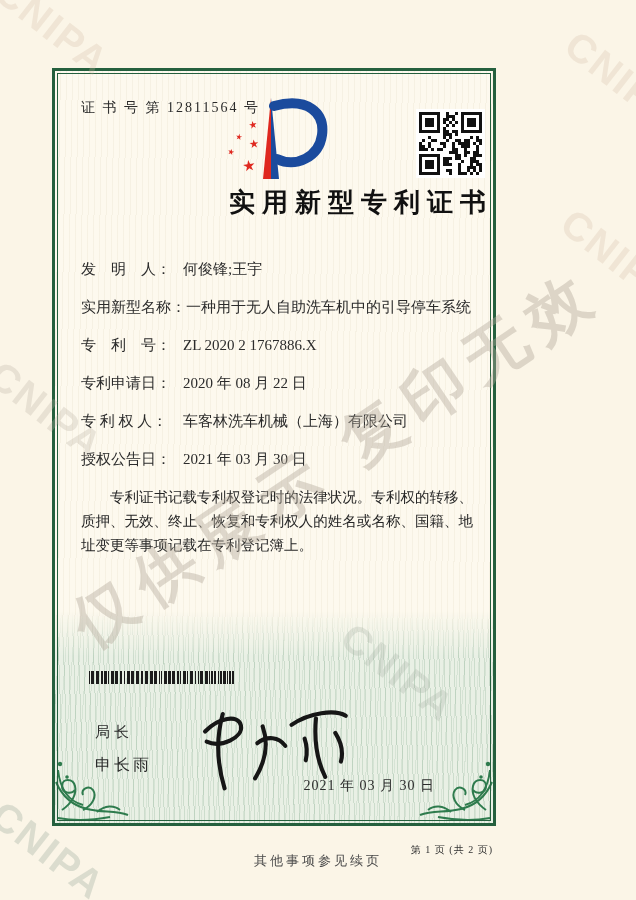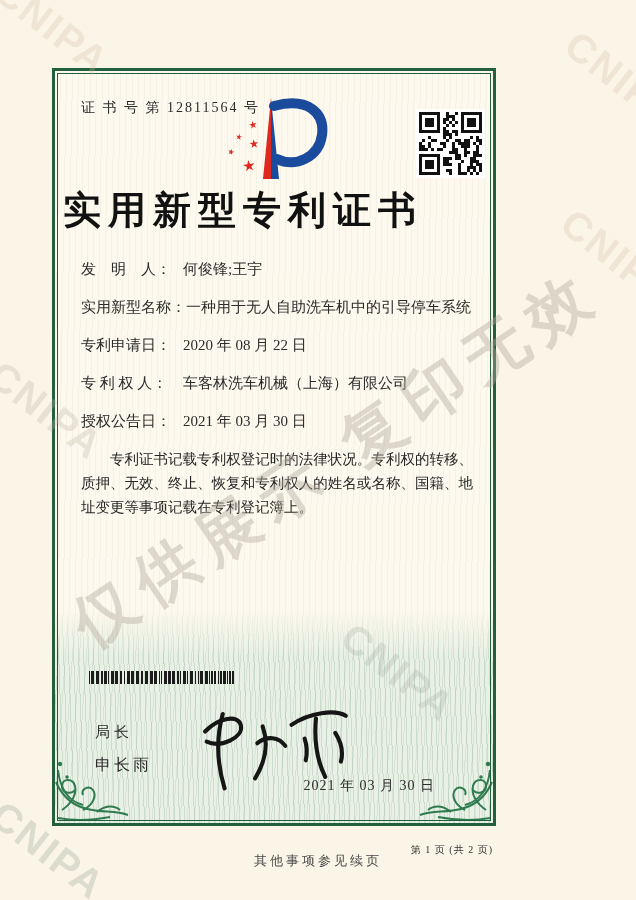--- a/index.html
+++ b/index.html
@@ -53,8 +53,8 @@
   .logo{position:absolute;left:50%;top:24px;transform:translateX(-50%);width:132px;height:88px;z-index:1;}
   .qr{position:absolute;right:8px;top:38px;width:63px;height:63px;background:#fff;padding:3px;z-index:1;}
   .title{
-    position:absolute;left:8px;right:0;top:114px;margin:0;text-align:left;
-    font-size:38px;font-weight:700;letter-spacing:7px;color:#111;z-index:1;
+    position:absolute;left:16px;right:0;top:114px;margin:0;text-align:right;
+    font-size:26px;font-weight:700;letter-spacing:7px;color:#111;z-index:1;
   }
   .main{position:absolute;left:26px;right:20px;top:186px;z-index:1;}
   .frow{position:relative;line-height:25px;margin-bottom:13px;font-size:15px;white-space:nowrap;}

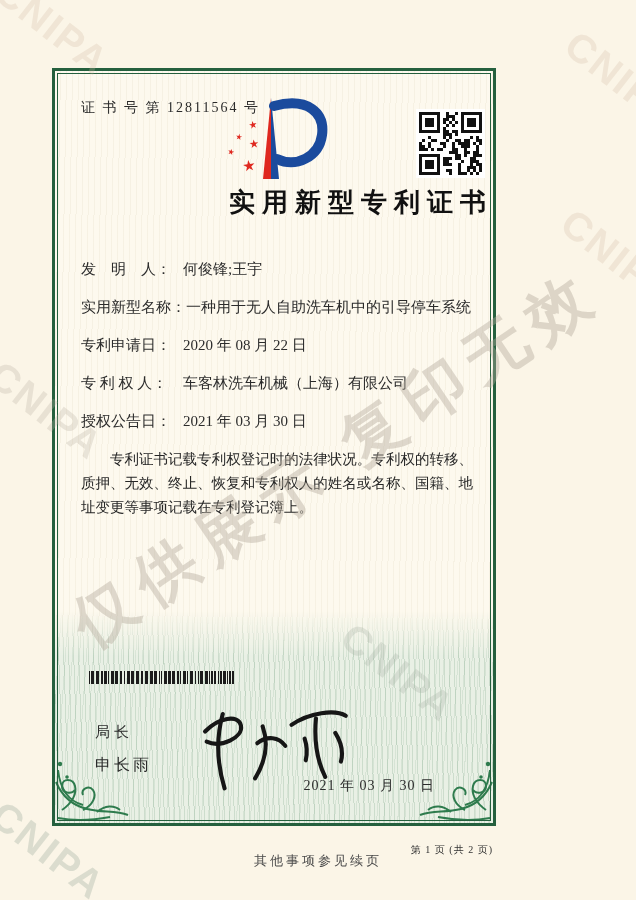--- a/index.html
+++ b/index.html
@@ -253,6 +253,9 @@
         <span class="flabel">实用新型名称：</span><span class="fvalue">一种用于无人自助洗车机中的引导停车系统</span>
       </div>
       <div class="frow">
+        <span class="flabel">专　利　号：</span><span class="fvalue">ZL 2020 2 1767886.X</span>
+      </div>
+      <div class="frow">
         <span class="flabel">专利申请日：</span><span class="fvalue">2020 年 08 月 22 日</span>
       </div>
       <div class="frow">

